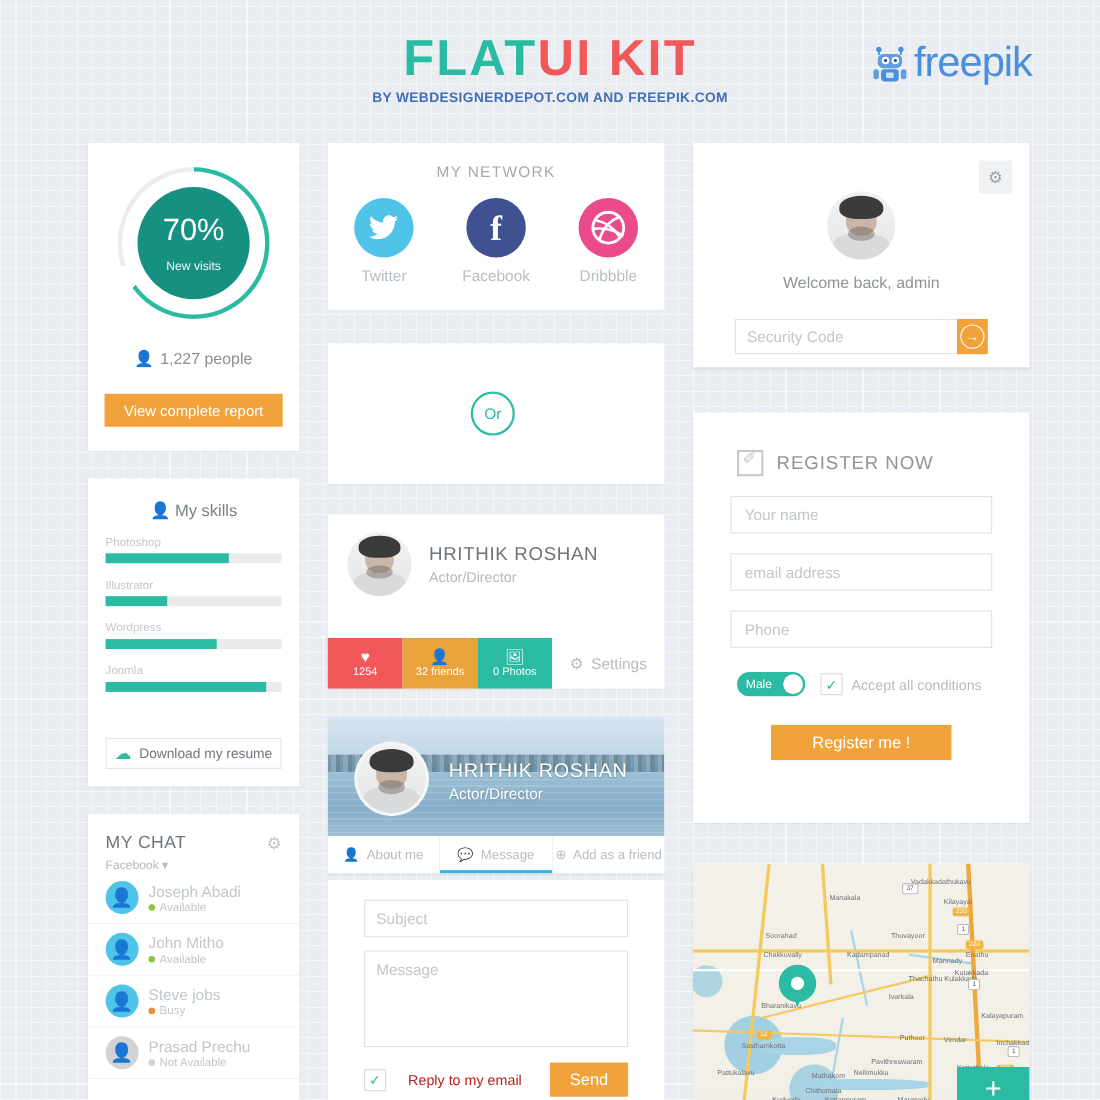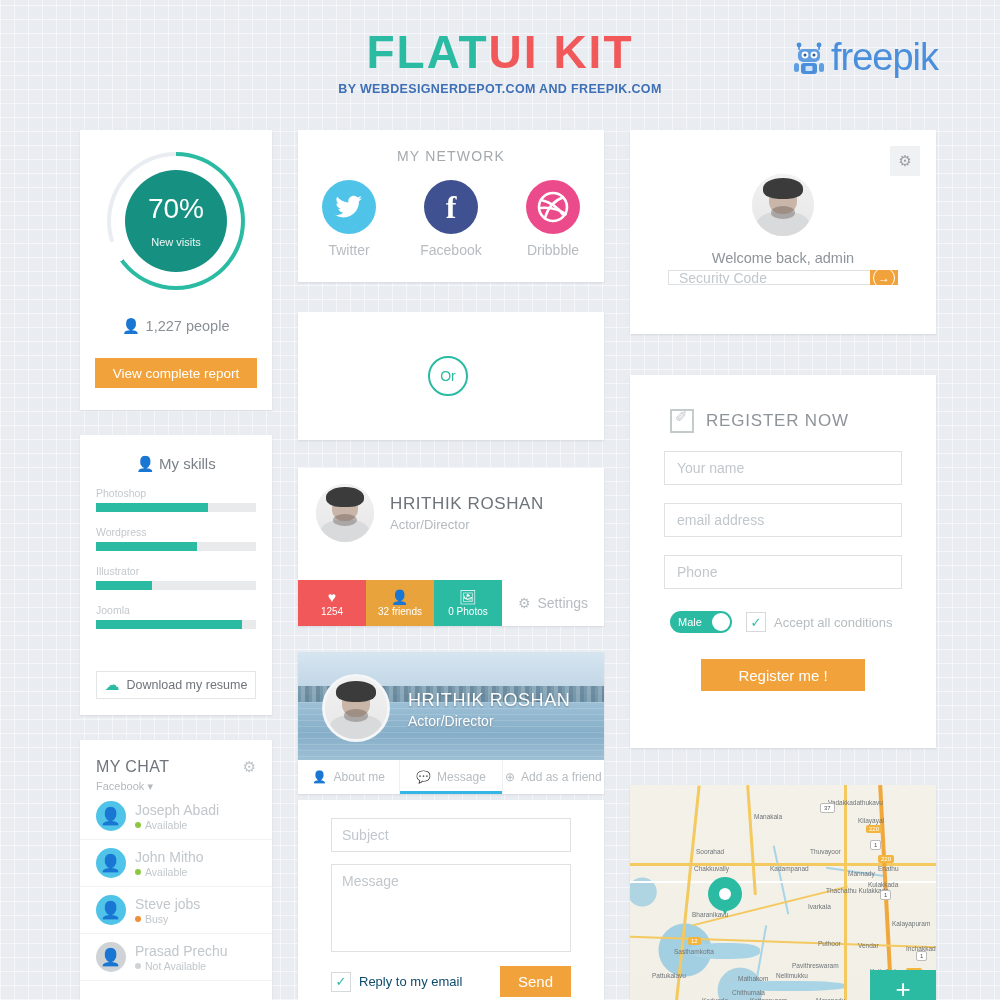--- a/index.html
+++ b/index.html
@@ -179,7 +179,7 @@
                   border-radius:50%; overflow:hidden; background:#f0f1f2; }
   #login-welcome { position:absolute; left:0; right:0; top:120px; text-align:center;
                    font-size:14.5px; color:#8f9499; }
-  #login-row { position:absolute; left:38px; top:140px; width:230px; height:15px; display:flex; }
+  #login-row { position:absolute; left:38px; top:160px; width:230px; height:32px; display:flex; }
   #login-input { flex:1; border:1px solid #dfe1e3; border-right:none; padding:0 10px;
                  font-family:inherit; font-size:14px; color:#6f757b; }
   #login-input::placeholder { color:#c2c7cb; }

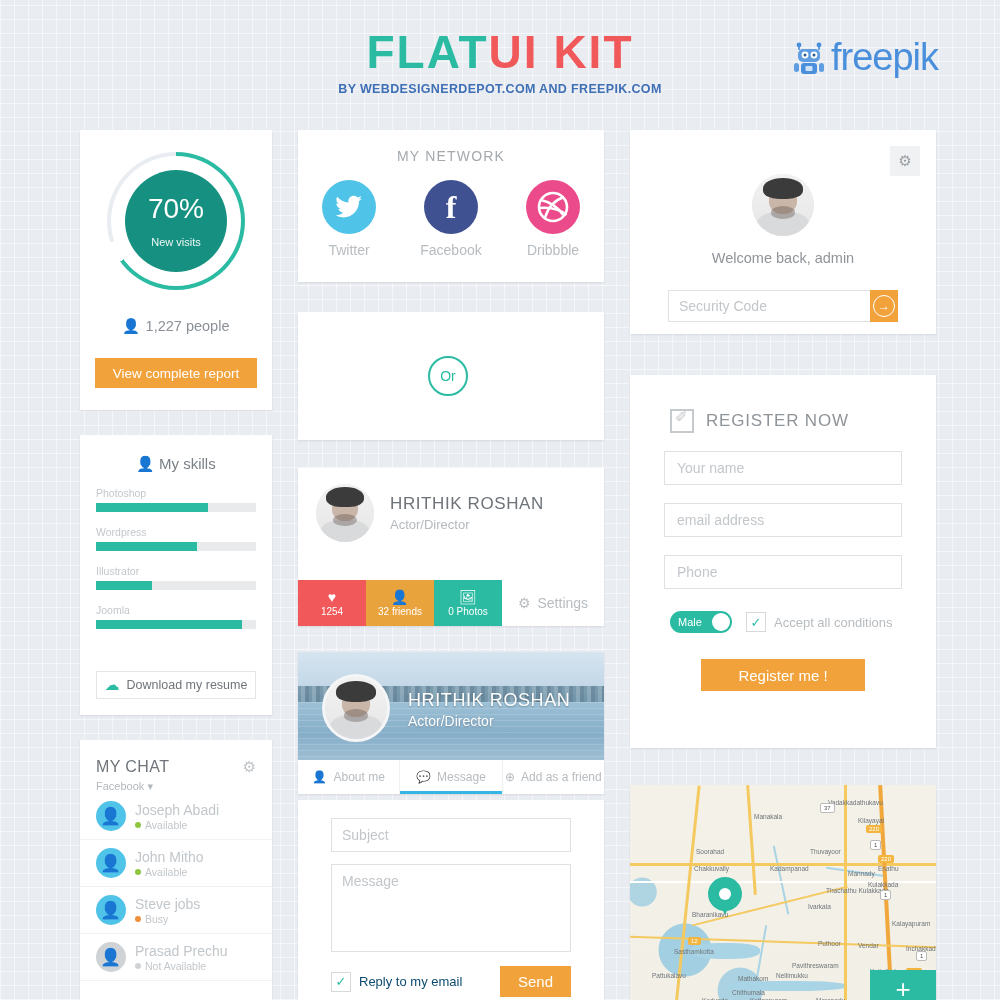--- a/index.html
+++ b/index.html
@@ -300,15 +300,15 @@
         </div>
     </div>
     <div class="skill">
+      <div class="skill-name">Illustrator</div>
+      <div class="skill-track">
+          <div class="skill-fill" id="sk1" style="width: 35%;"></div>
+        </div>
+    </div>
+    <div class="skill">
       <div class="skill-name">Wordpress</div>
       <div class="skill-track">
           <div class="skill-fill" id="sk2" style="width: 63%;"></div>
-        </div>
-    </div>
-    <div class="skill">
-      <div class="skill-name">Illustrator</div>
-      <div class="skill-track">
-          <div class="skill-fill" id="sk1" style="width: 35%;"></div>
         </div>
     </div>
     <div class="skill">

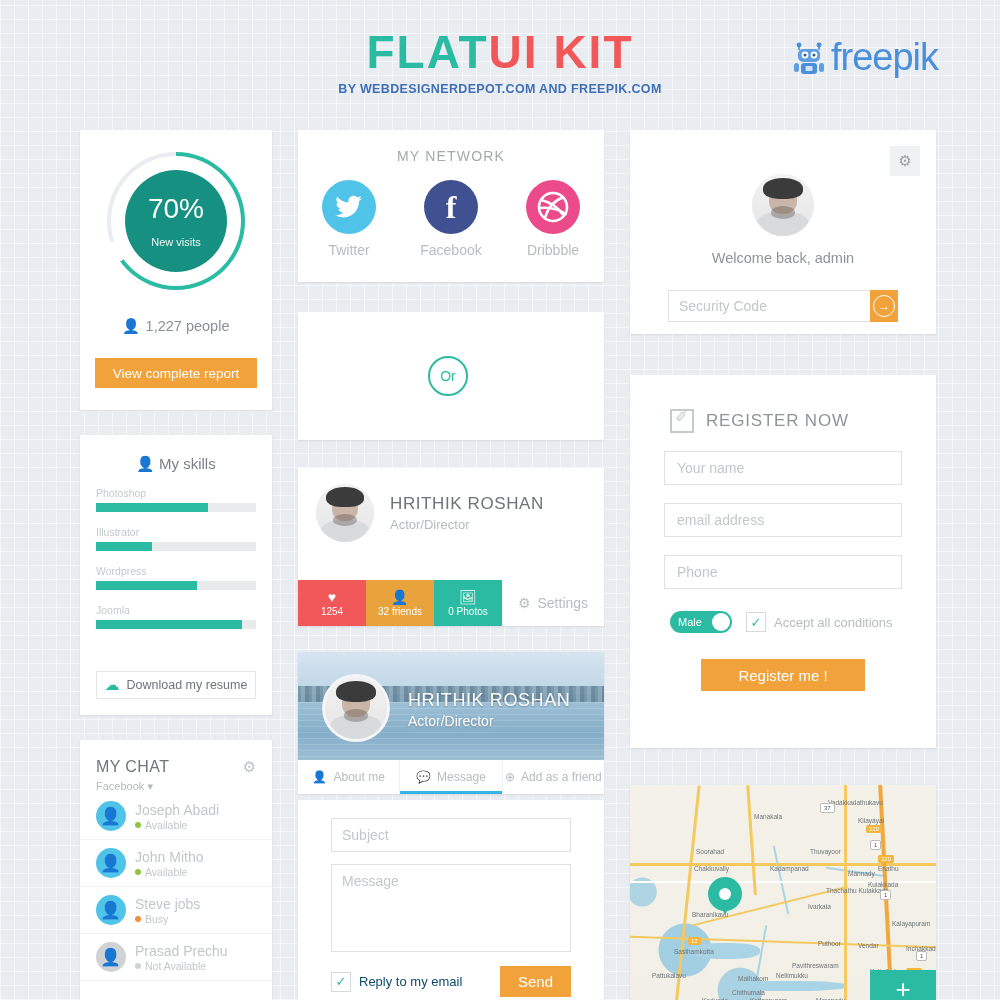--- a/index.html
+++ b/index.html
@@ -167,7 +167,7 @@
                 margin:14px auto 0 auto; }
   .chk { width:20px; height:20px; border:1px solid #d6d9db; background:#fff; display:inline-flex;
          align-items:center; justify-content:center; color:#2bbba3; font-size:13px; }
-  #msg-reply-label { font-size:13px; color:#0c4a6e; margin-left:8px; }
+  #msg-reply-label { font-size:13px; color:#b91c1c; margin-left:20px; }
   #send-btn { background:#f2a23a; color:#fff; border:none; font-size:15px; padding:7px 18px;
               font-family:inherit; cursor:pointer; }
 

